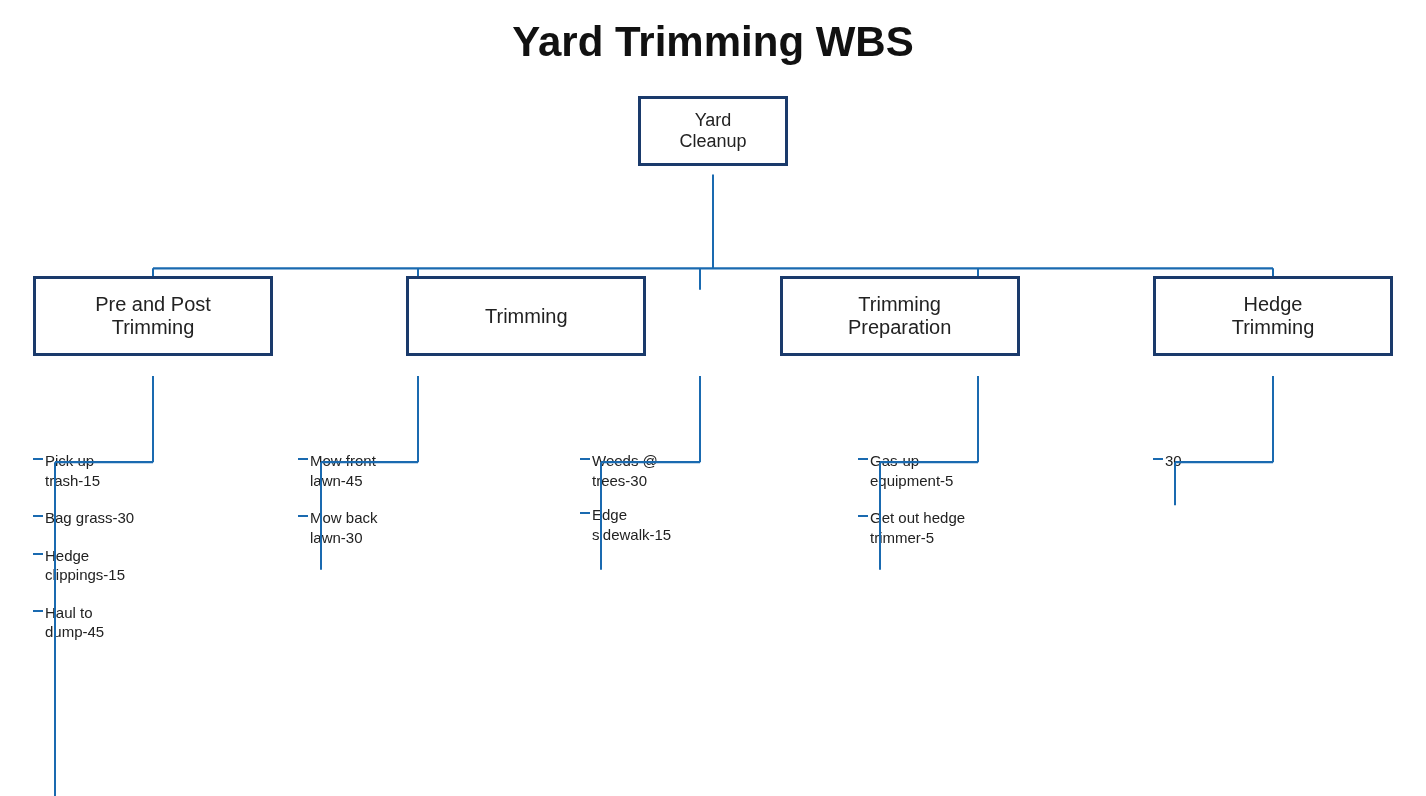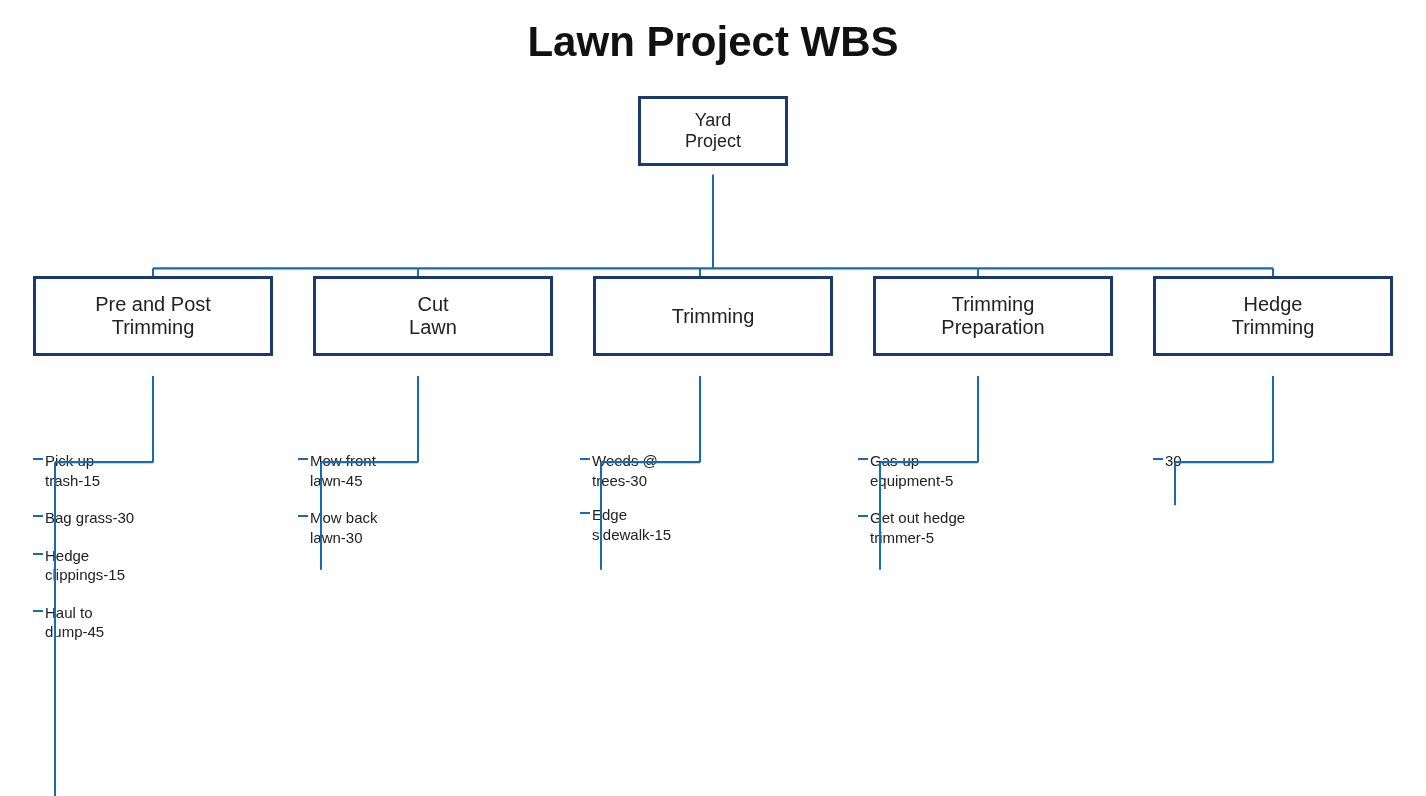--- a/index.html
+++ b/index.html
@@ -126,7 +126,7 @@
 </head>
 <body>
 
-<div class="page-title">Lawn Project WBS</div>
+<div class="page-title">Yard Trimming WBS</div>
 
 <div class="wbs-container">
 

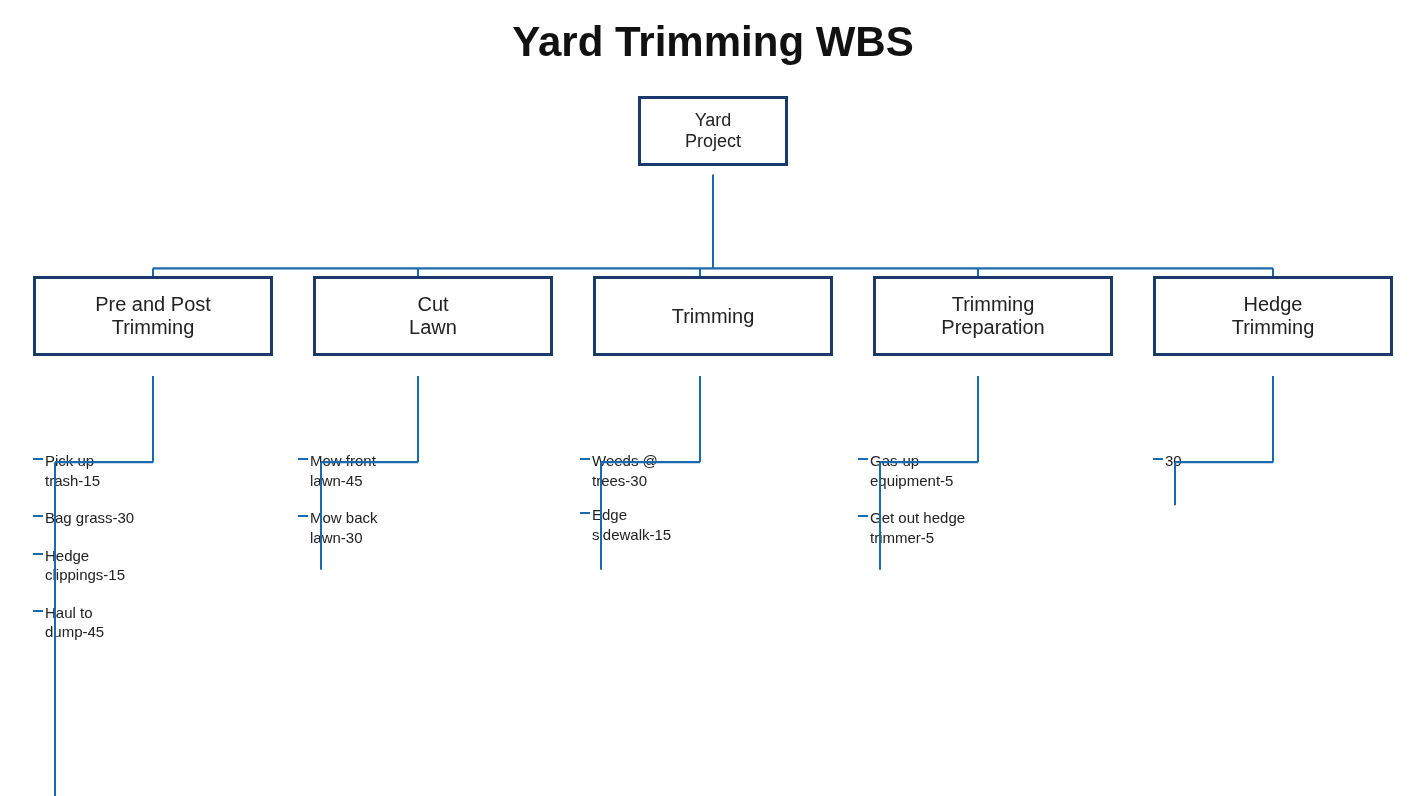--- a/index.html
+++ b/index.html
@@ -166,7 +166,7 @@
 
   <div class="root-node">
     <span style="white-space:pre-line;">Yard
-Project</span>
+Cleanup</span>
   </div>
 
   <div class="level2-row">

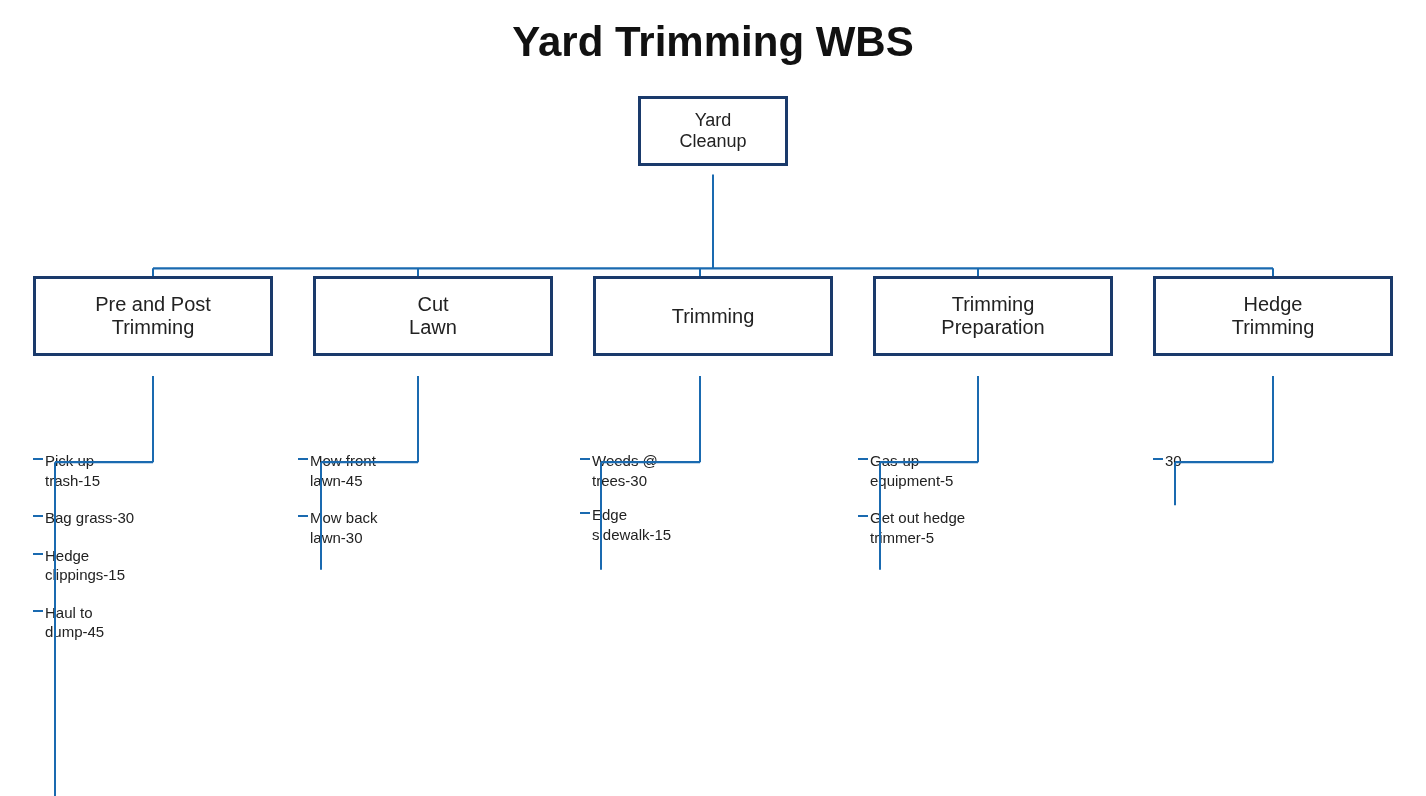--- a/index.html
+++ b/index.html
@@ -172,8 +172,6 @@
   <div class="level2-row">
     <div class="l2-node" style="white-space:pre-line;">Pre and Post
 Trimming</div>
-    <div class="l2-node" style="white-space:pre-line;">Cut
-Lawn</div>
     <div class="l2-node" style="white-space:pre-line;">Trimming</div>
     <div class="l2-node" style="white-space:pre-line;">Trimming
 Preparation</div>

